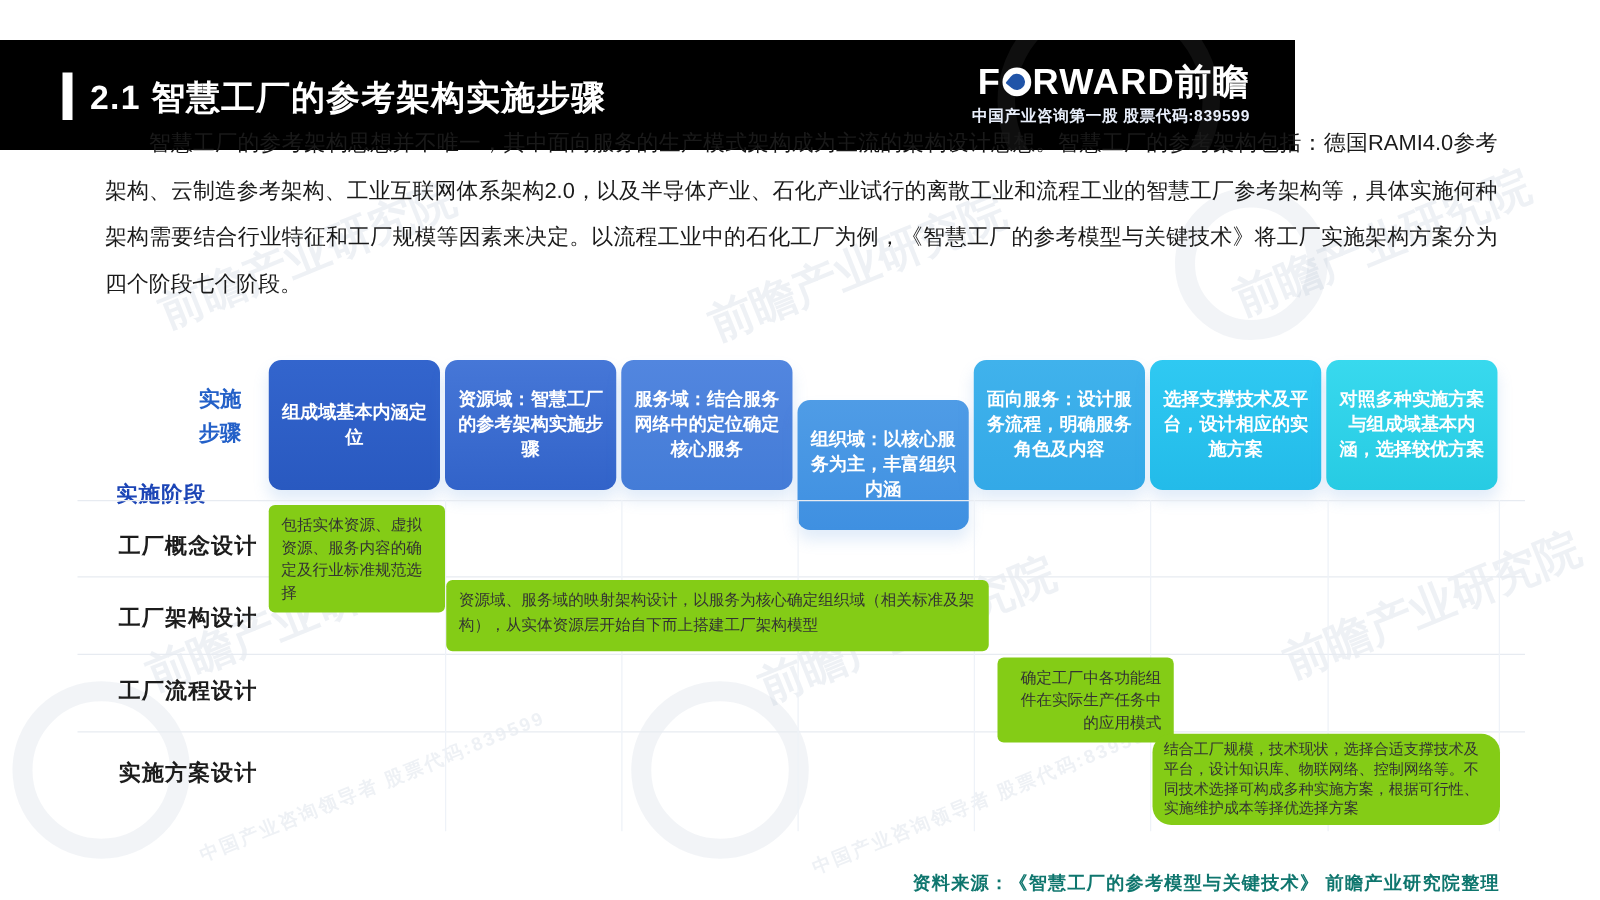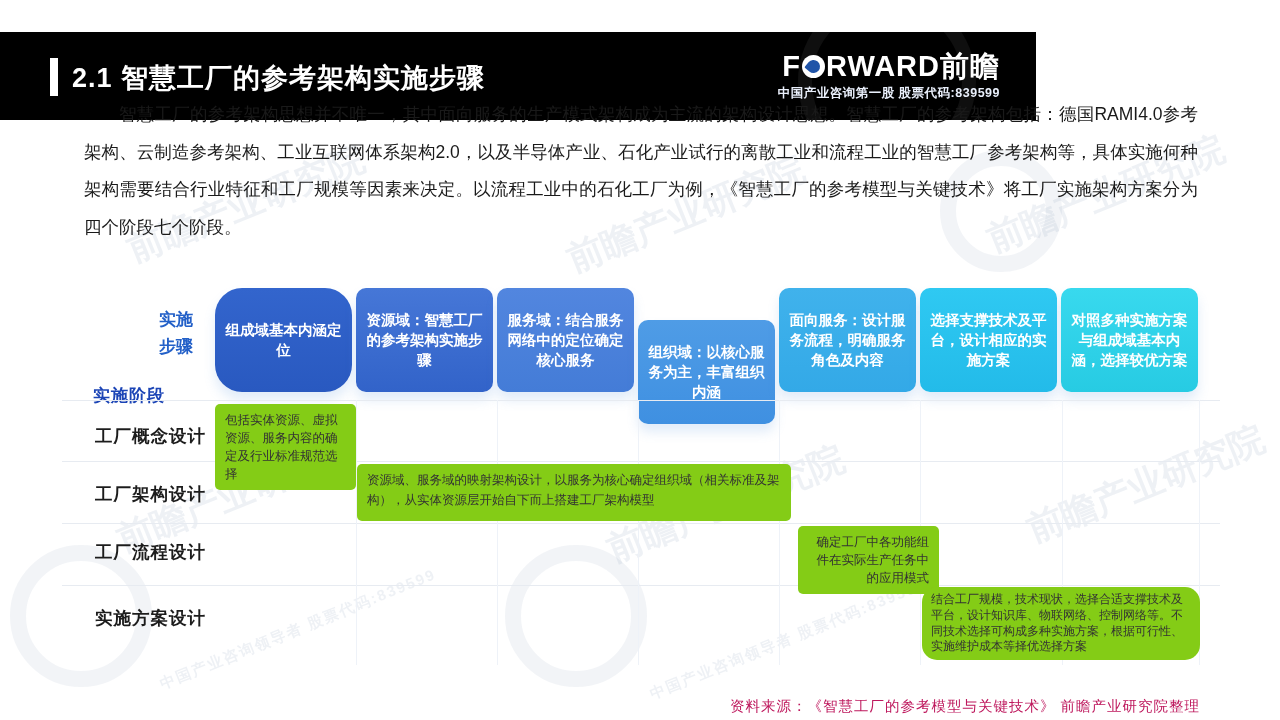--- a/index.html
+++ b/index.html
@@ -86,7 +86,7 @@
   <div class="stages-label">实施阶段</div>
 
   <div class="steps-row">
-    <div class="step-box" style="background: linear-gradient(rgb(51, 101, 205), rgb(41, 89, 192)); border-radius: 27px;">组成域基本内涵定位</div>
+    <div class="step-box" style="background: linear-gradient(rgb(51, 101, 205), rgb(41, 89, 192));">组成域基本内涵定位</div>
     <div class="step-box" style="background: linear-gradient(rgb(70, 119, 215), rgb(50, 99, 201));">资源域：智慧工厂的参考架构实施步骤</div>
     <div class="step-box" style="background: linear-gradient(rgb(82, 134, 223), rgb(68, 124, 215));">服务域：结合服务网络中的定位确定核心服务</div>
     <div class="step-box" style="background: linear-gradient(rgb(79, 156, 230), rgb(63, 144, 225)); margin-top: 32px;">组织域：以核心服务为主，丰富组织内涵</div>

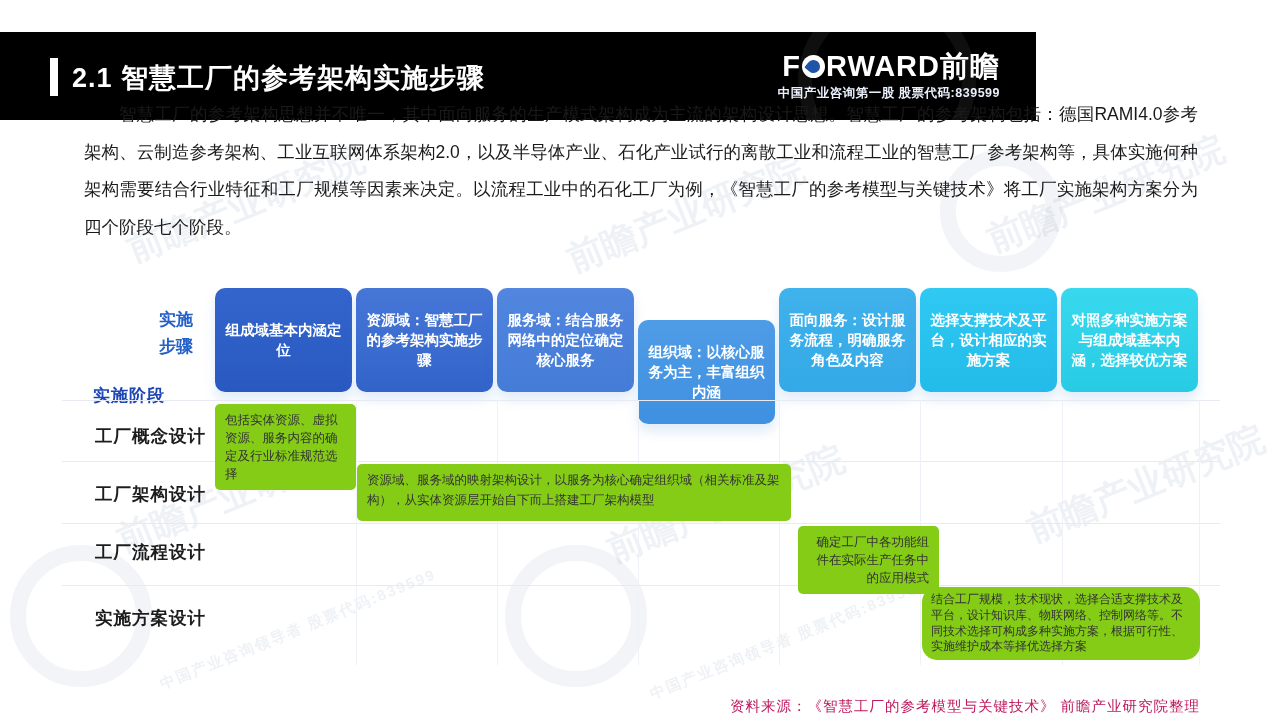--- a/index.html
+++ b/index.html
@@ -43,7 +43,7 @@
   .note-c { left:798px; top:526px; width:141px; min-height:56px;text-align:right; }
   .note-d { left:922px; top:587px; width:278px; min-height:69px; font-size:12px; line-height:15.8px; padding:5px 9px;border-radius:15px; }
   
-  .footer { position:absolute; right:80px; top:697px; font-size:14.5px; color:#be185d; font-weight:normal; letter-spacing:1px; }
+  .footer { position:absolute; right:80px; top:697px; font-size:14.5px; color:#0f766e; font-weight:bold; letter-spacing:1px; }
   
   .wm { position:absolute; color:rgba(150,165,190,0.16); font-weight:bold; white-space:nowrap; pointer-events:none; }
   .wm-t { font-size:36px; transform:rotate(-22deg); }

